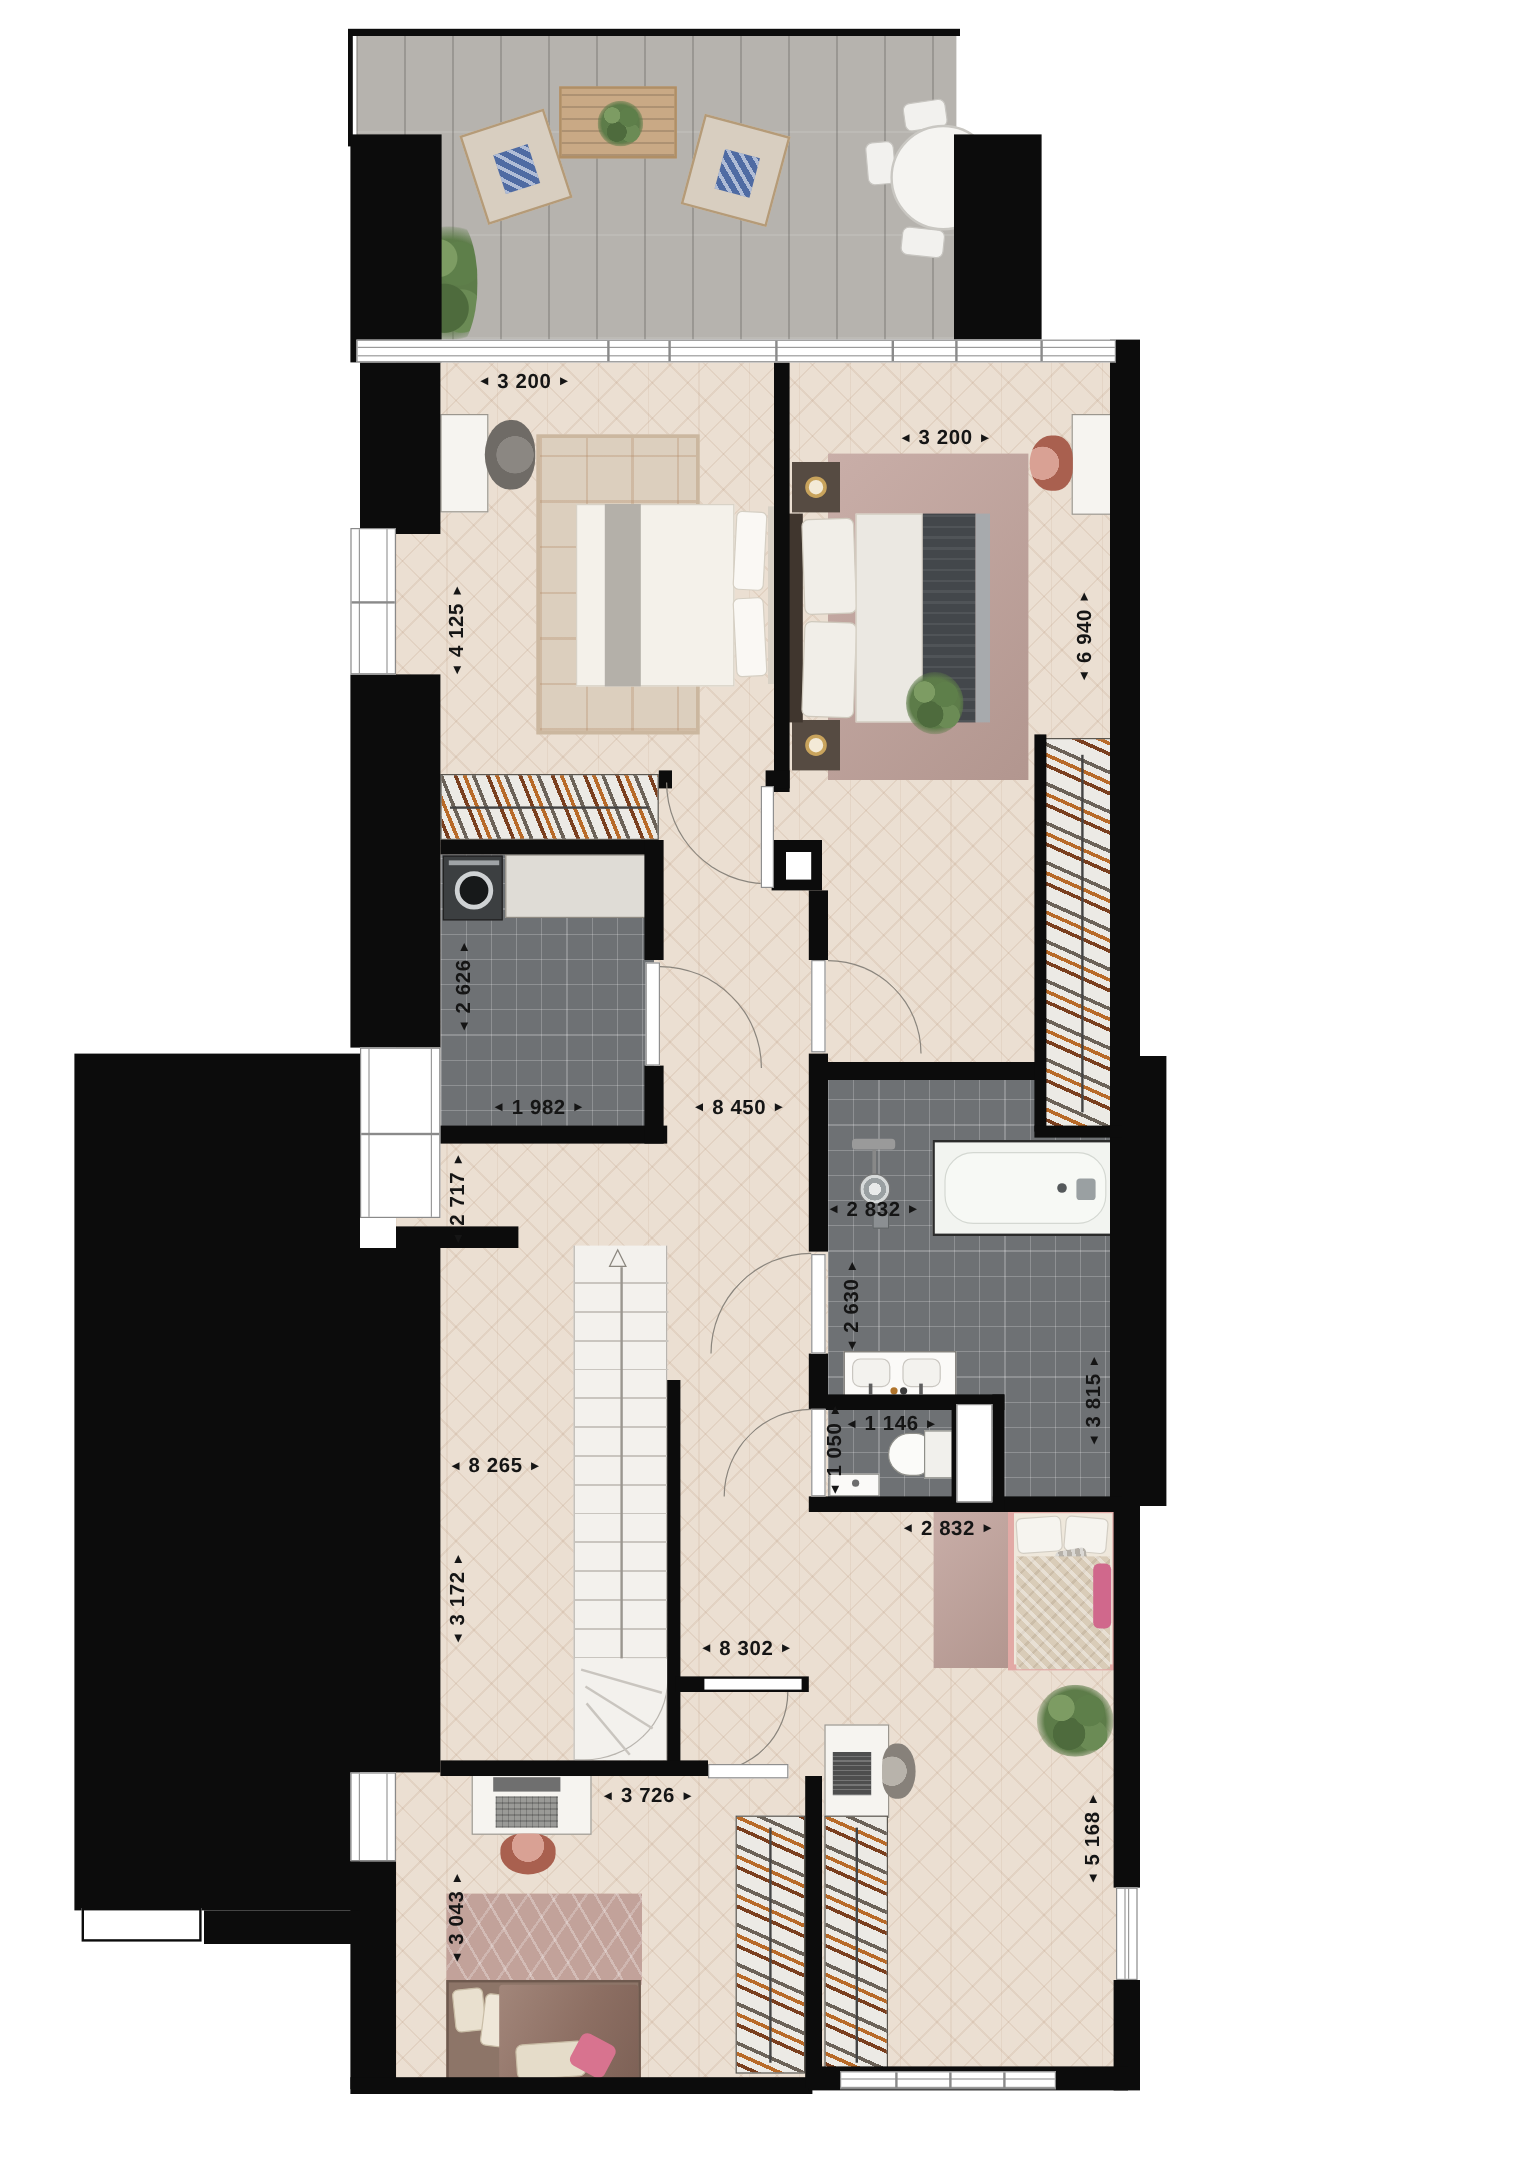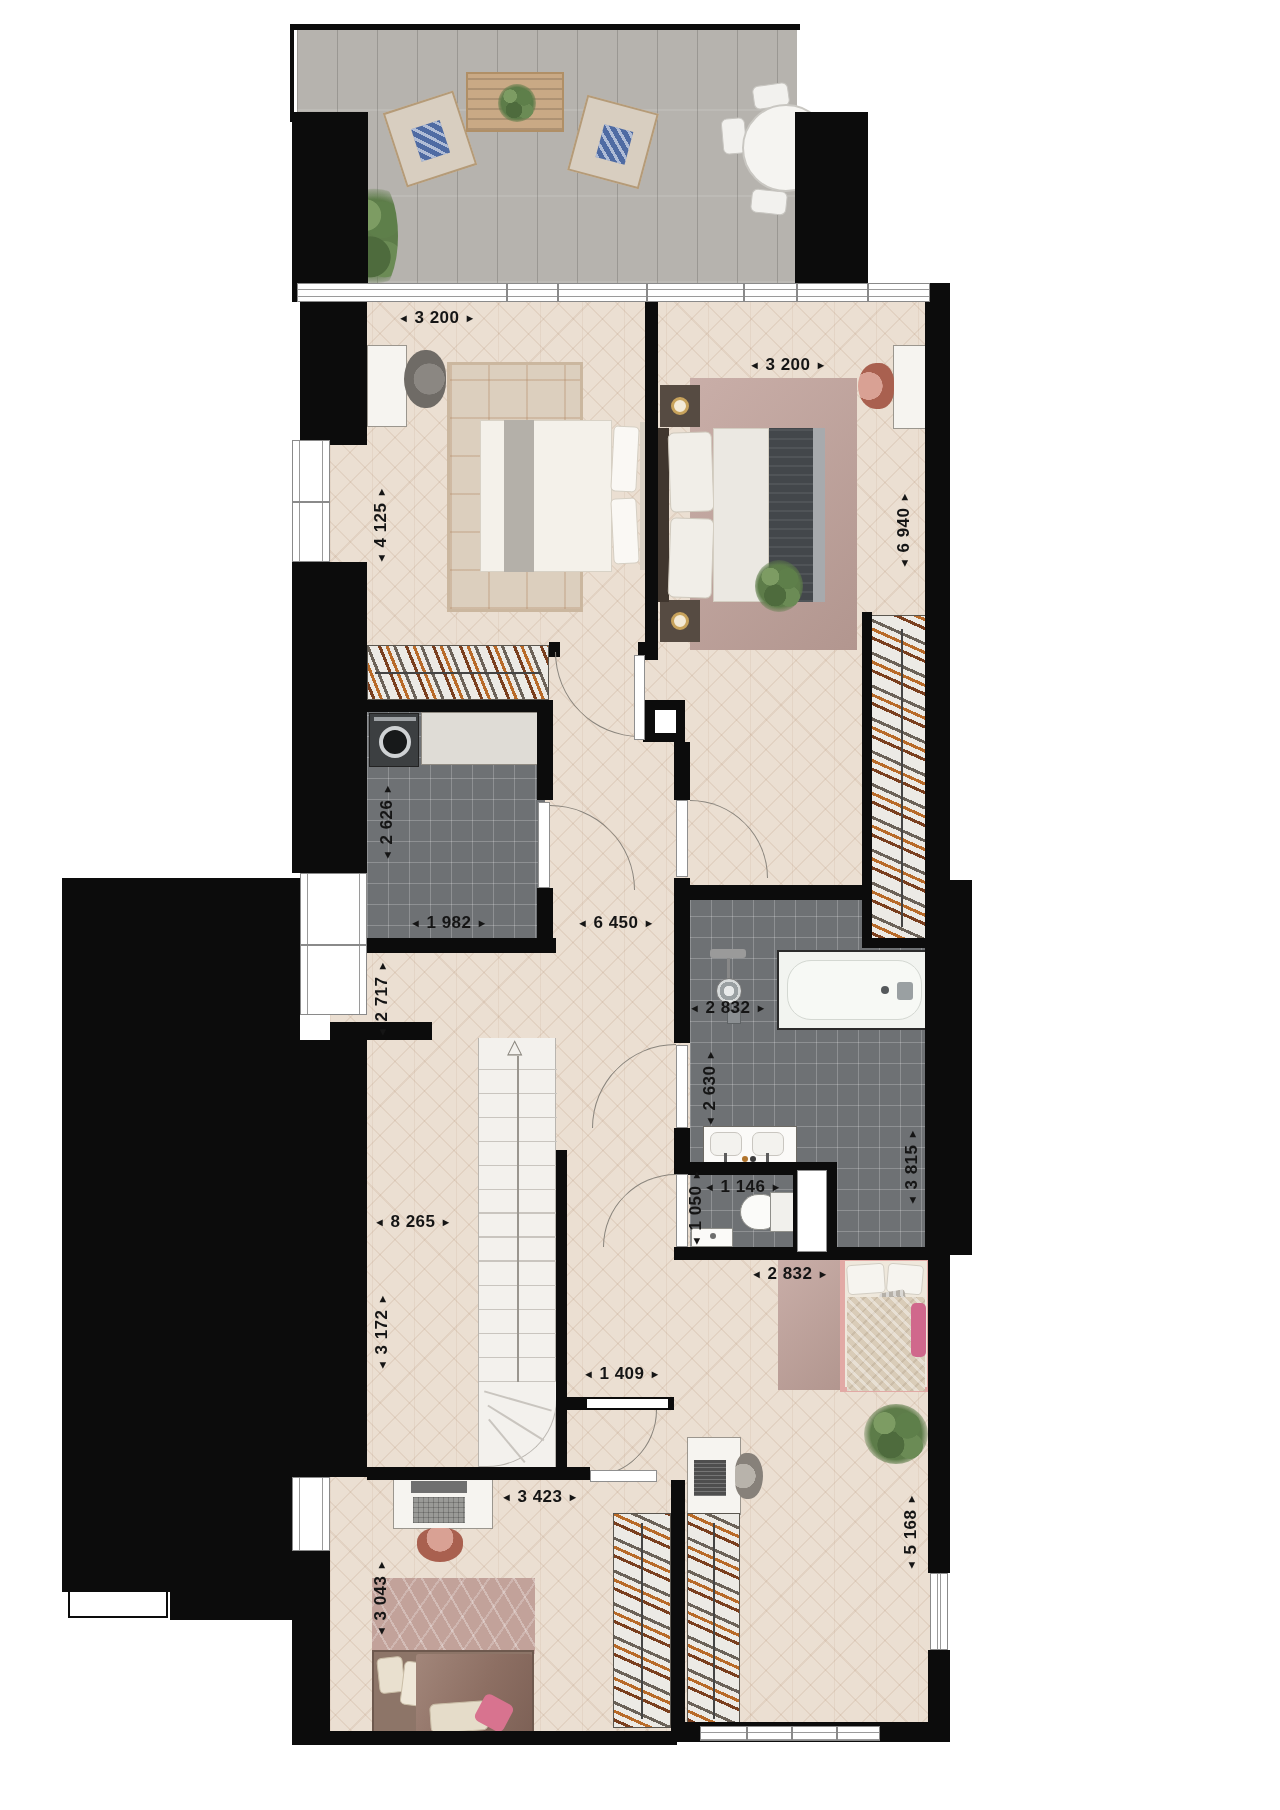--- a/index.html
+++ b/index.html
@@ -292,7 +292,7 @@
   </div>
   <div class="dim" style="left:556px;top:912px">
     <span class="ar">◄</span>
-      <span>6 450</span>
+      <span>8 450</span>
       <span class="ar">►</span>
   </div>
   <div class="dim dimv" style="left:322px;top:988px">

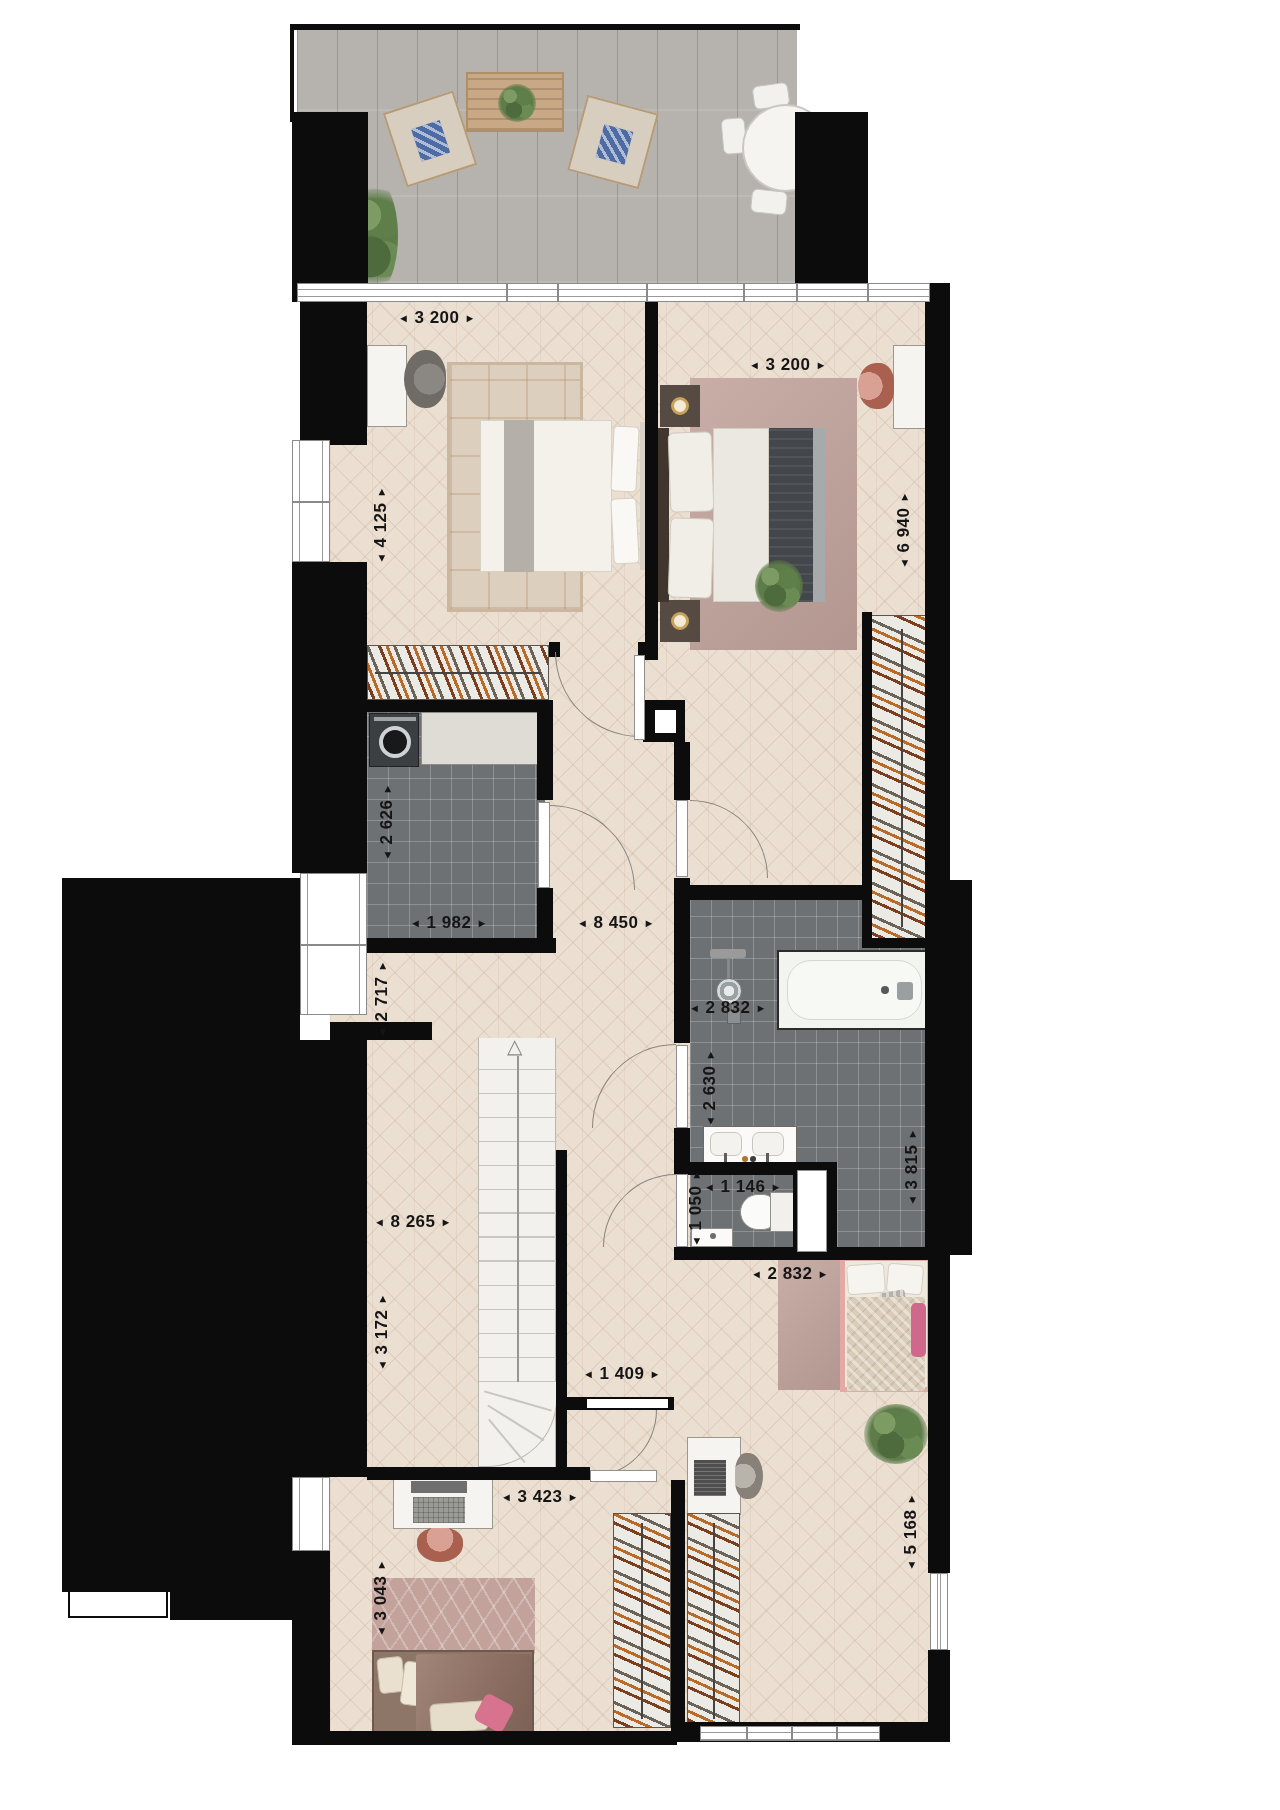--- a/index.html
+++ b/index.html
@@ -337,7 +337,7 @@
   </div>
   <div class="dim" style="left:562px;top:1363px">
     <span class="ar">◄</span>
-      <span>1 409</span>
+      <span>8 302</span>
       <span class="ar">►</span>
   </div>
   <div class="dim" style="left:480px;top:1486px">

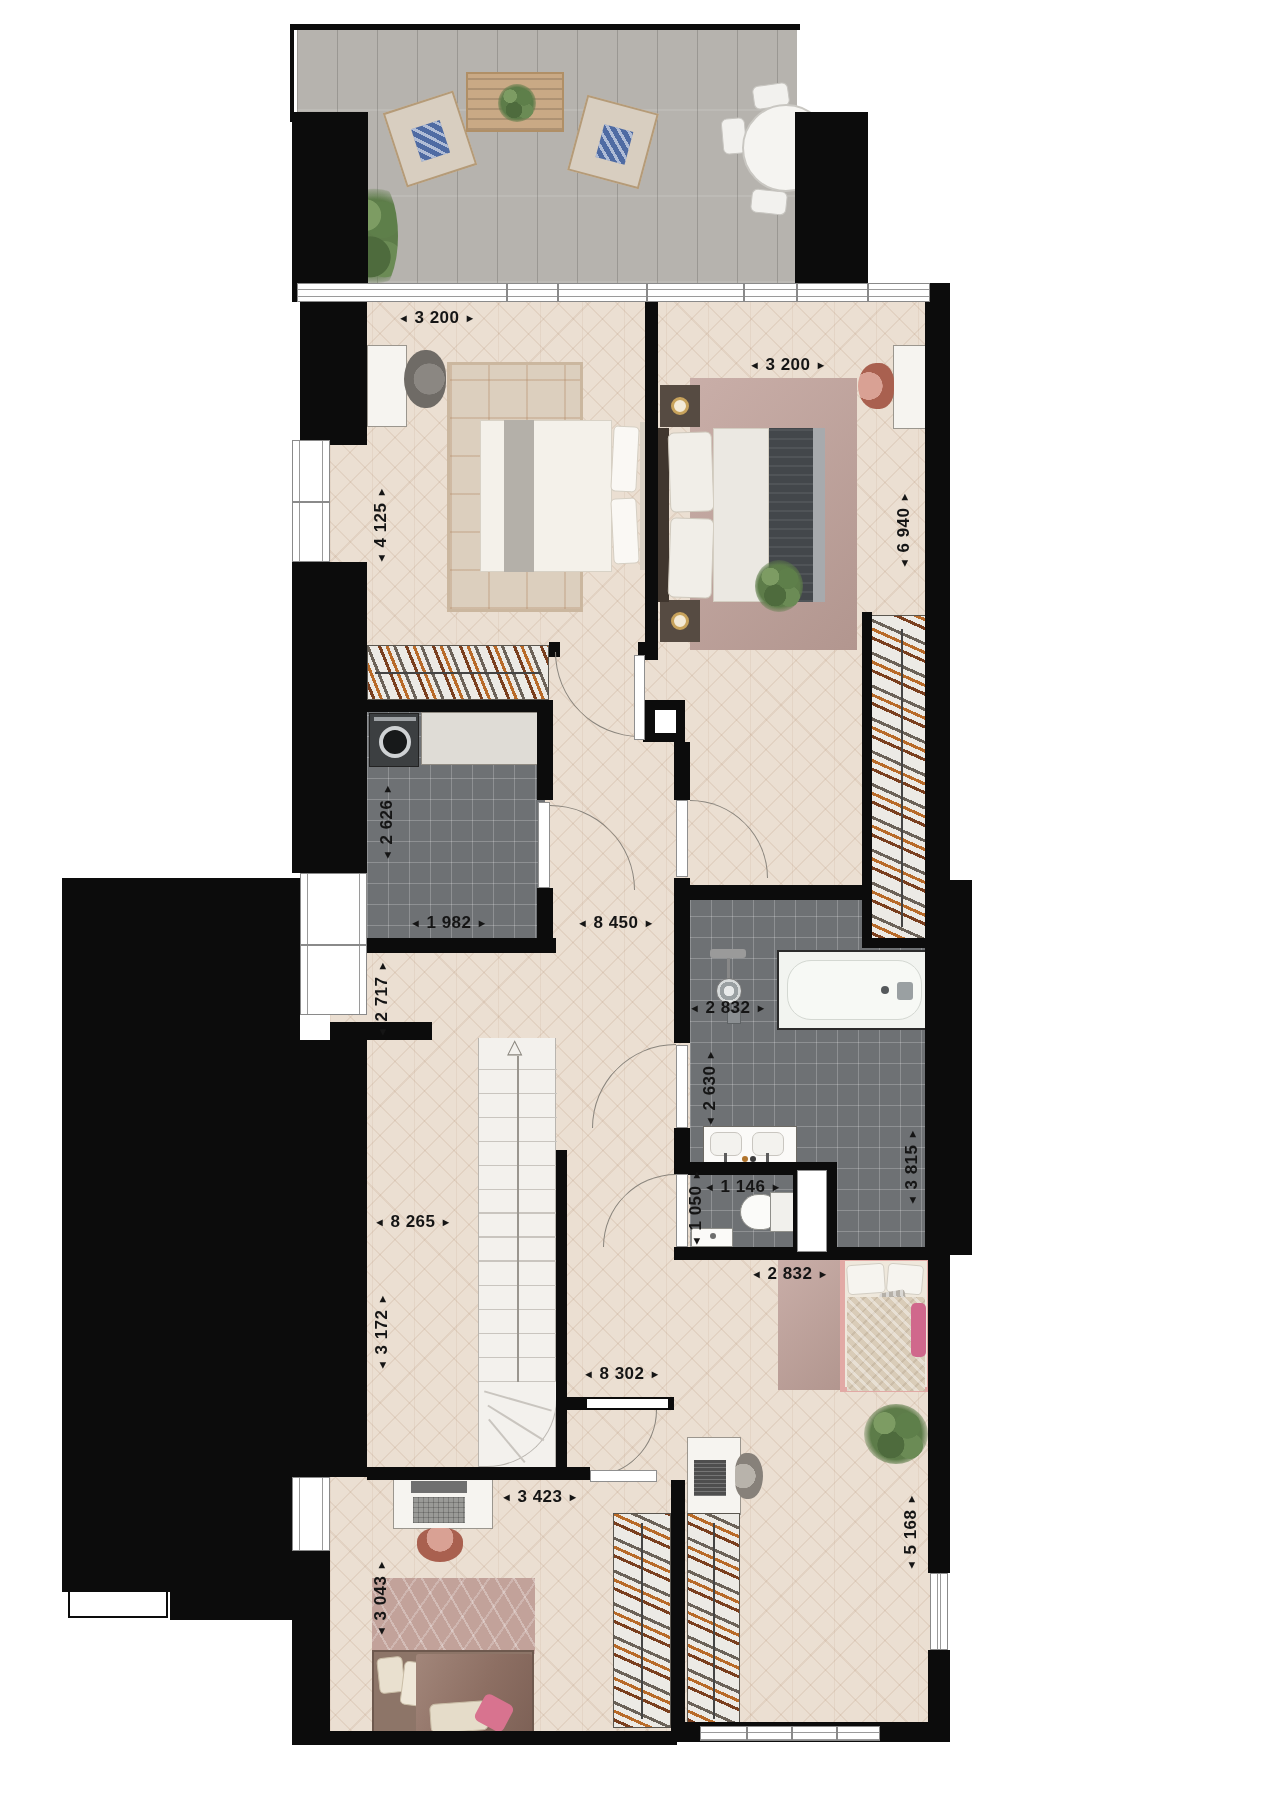--- a/index.html
+++ b/index.html
@@ -342,7 +342,7 @@
   </div>
   <div class="dim" style="left:480px;top:1486px">
     <span class="ar">◄</span>
-      <span>3 423</span>
+      <span>3 726</span>
       <span class="ar">►</span>
   </div>
   <div class="dim dimv" style="left:321px;top:1587px">

